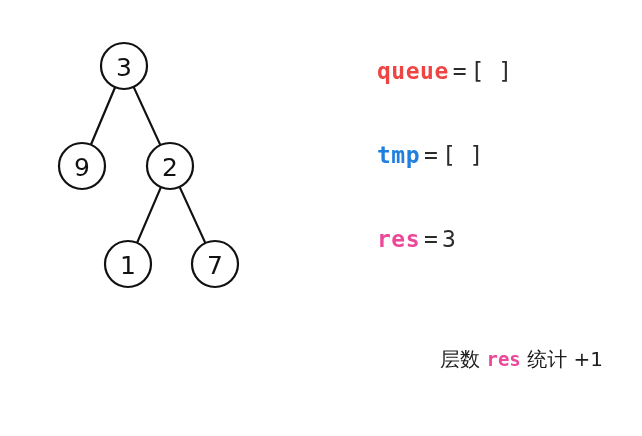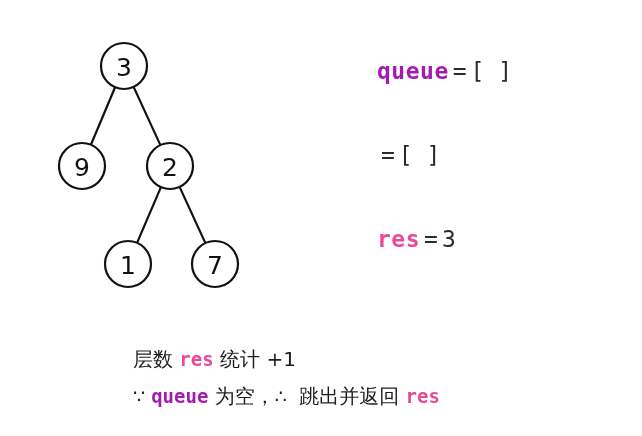--- a/index.html
+++ b/index.html
@@ -75,7 +75,7 @@
     font-weight: normal;
     font-family: "DejaVu Sans Mono", monospace;
   }
-  .c-queue { color: #a21caf; }
+  .c-queue { color: #ef4444; }
   .c-tmp   { color: #1f7fe0; }
   .c-res   { color: #ec4899; }
 

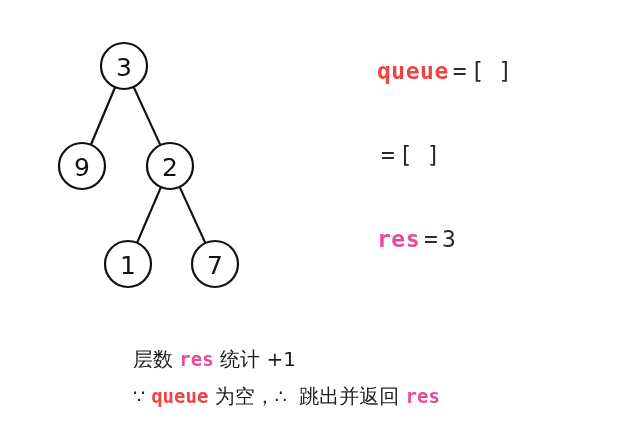--- a/index.html
+++ b/index.html
@@ -149,6 +149,7 @@
     </div>
 
     <div class="var-row">
+      <span class="var-name c-tmp">tmp</span>
       <span class="var-eq">=</span>
       <span class="var-val">[ ]</span>
     </div>

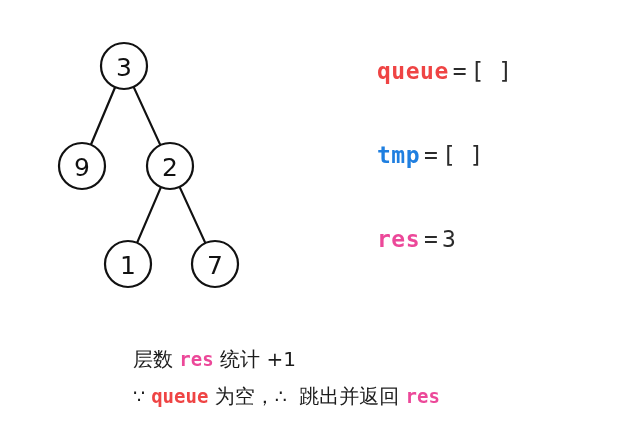--- a/index.html
+++ b/index.html
@@ -85,6 +85,7 @@
     left: 133px;
     top: 341px;
     width: 470px;
+    text-align: right;
   }
   .cap-line {
     font-family: "DejaVu Sans", sans-serif;

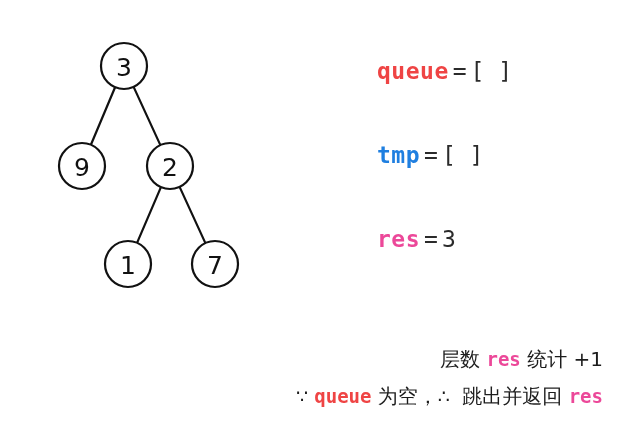--- a/index.html
+++ b/index.html
@@ -167,7 +167,6 @@
 
     <div class="cap-line"><span>层数 </span><span class="cap-mono c-res">res</span><span> 统计 +1</span></div>
 
-    <div class="cap-line"><span class="cap-sym">∵ </span><span class="cap-mono c-queue">queue</span><span> 为空，</span><span class="cap-sym">∴ </span><span> 跳出并返回 </span><span class="cap-mono c-res">res</span></div>
 
   </div>
 

